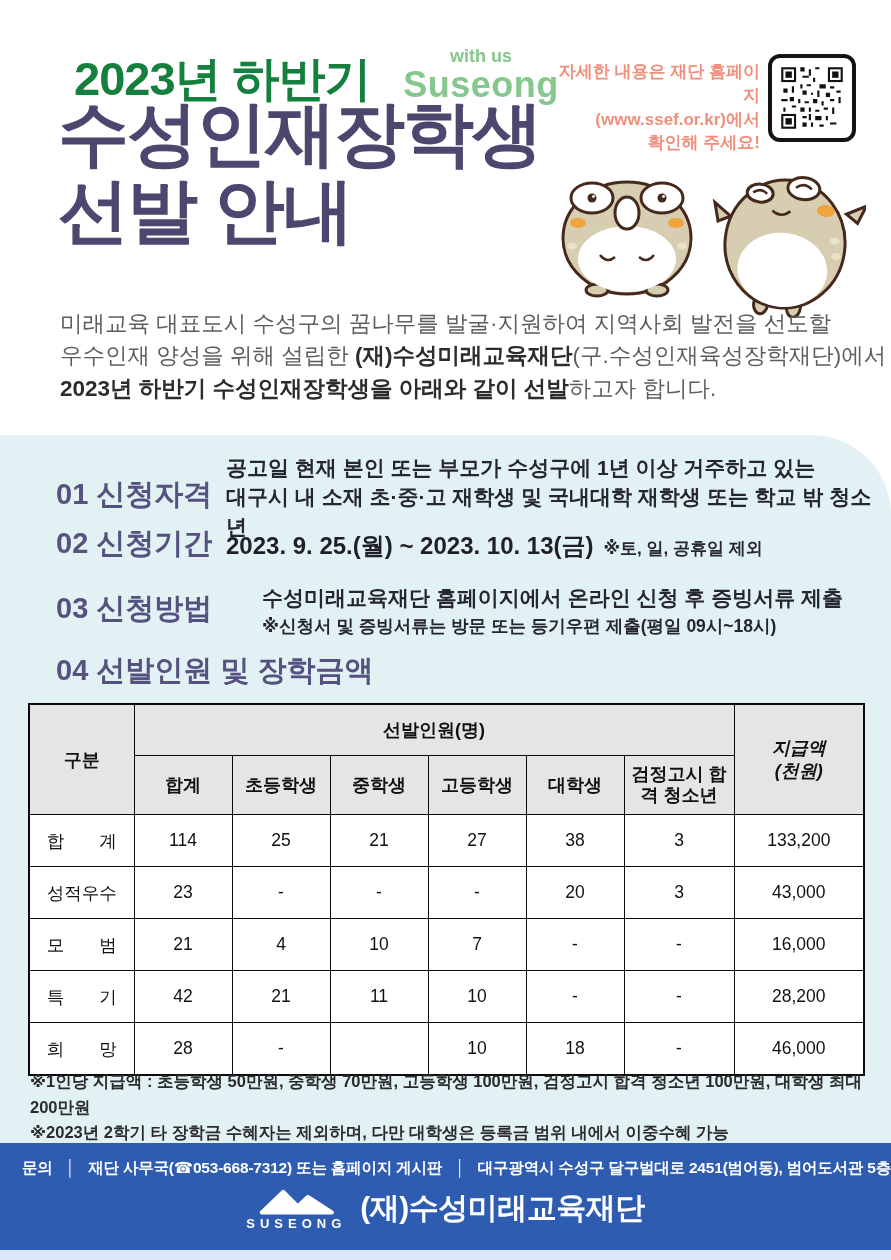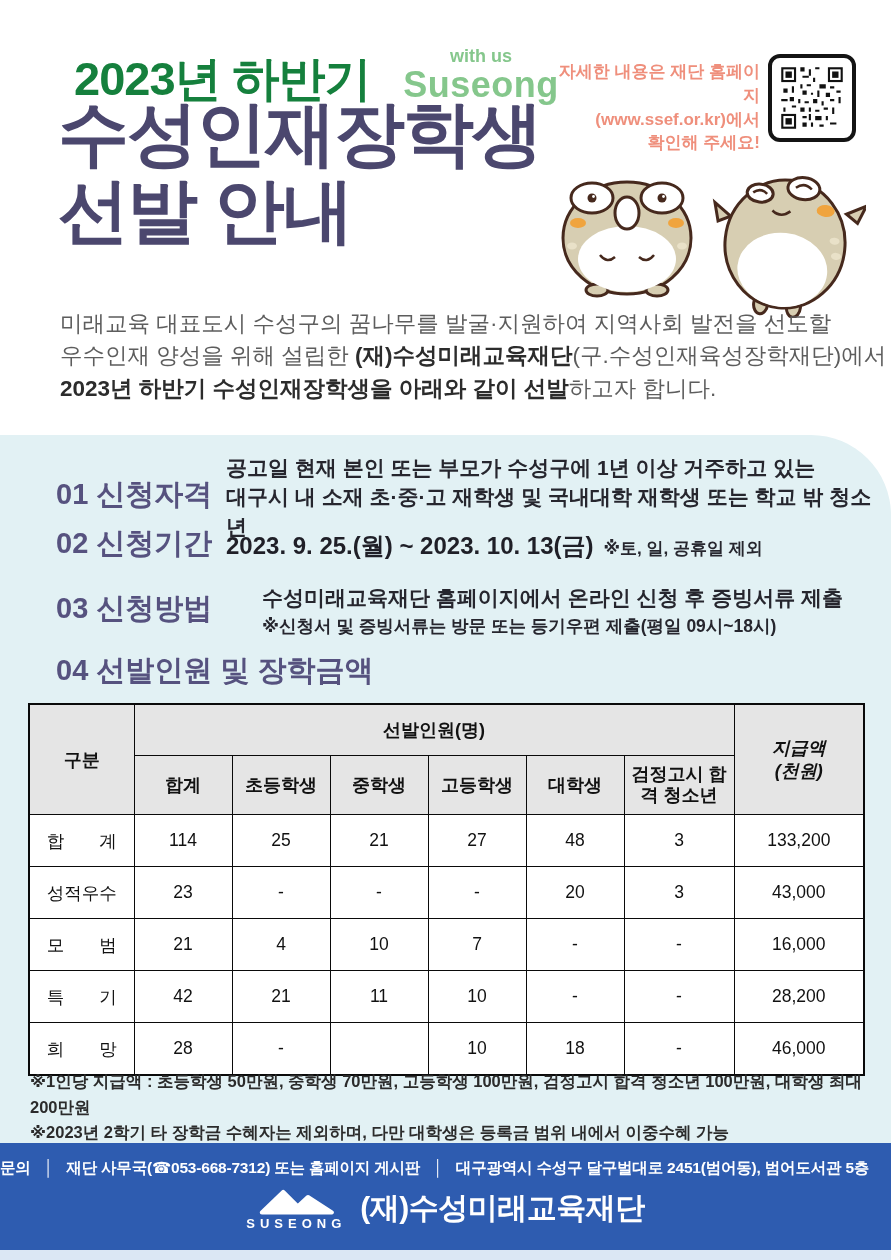--- a/index.html
+++ b/index.html
@@ -222,7 +222,7 @@
           <td>25</td>
           <td>21</td>
           <td>27</td>
-          <td>48</td>
+          <td>38</td>
           <td>3</td>
           <td>133,200</td>
         </tr>

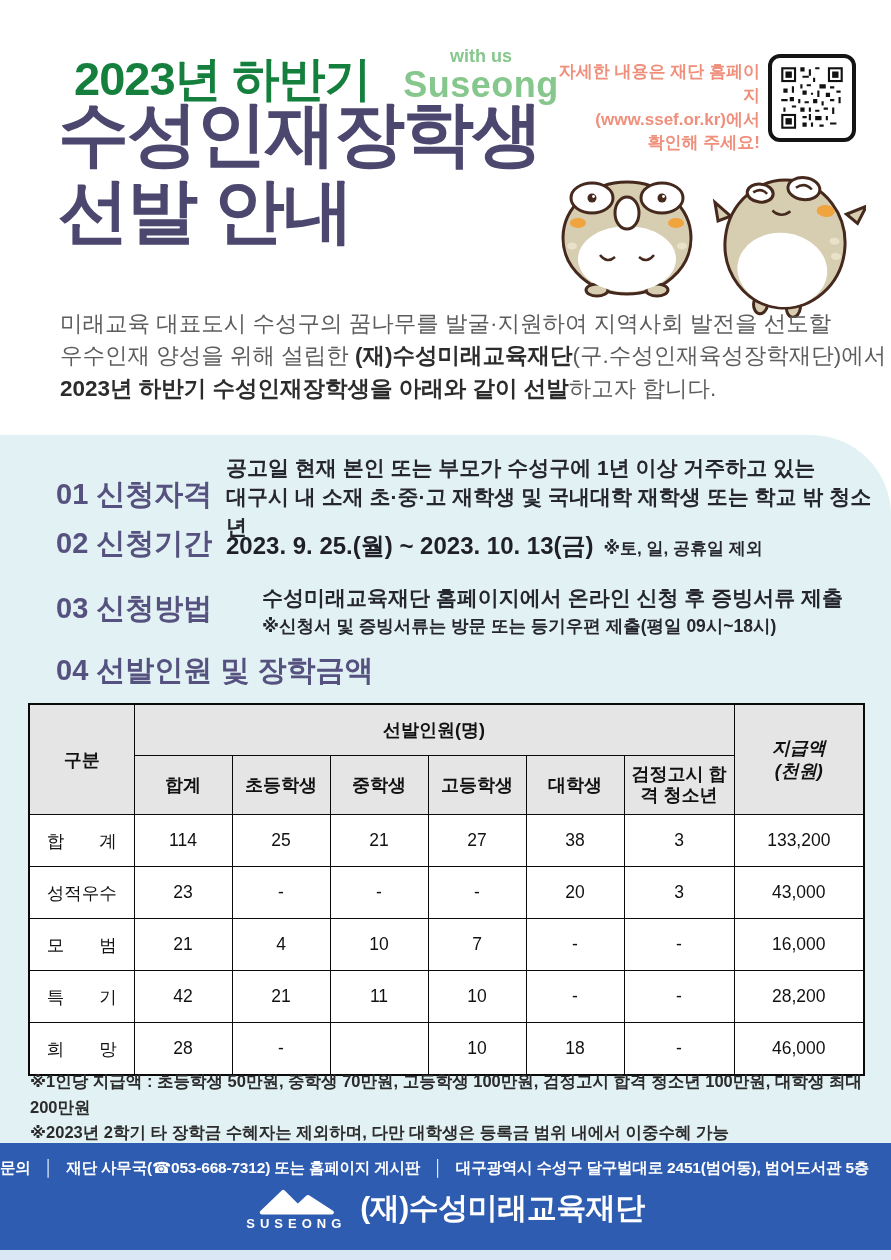--- a/index.html
+++ b/index.html
@@ -54,7 +54,7 @@
     color:#2b2b2b;line-height:1.55;width:840px;}
   
   .footer{position:absolute;left:0;top:1143px;width:891px;height:107px;background:#2e5cb0;color:#fff;}
-  .footer-line{text-align:left;margin-top:15px;font-size:15.5px;font-weight:600;
+  .footer-line{text-align:right;margin-top:15px;font-size:15.5px;font-weight:600;
     letter-spacing:-0.2px;white-space:nowrap;}
   .footer-line .divider{margin:0 9px;font-weight:300;opacity:.9;}
   .footer-brand{display:flex;align-items:center;justify-content:center;margin-top:7px;gap:14px;}

